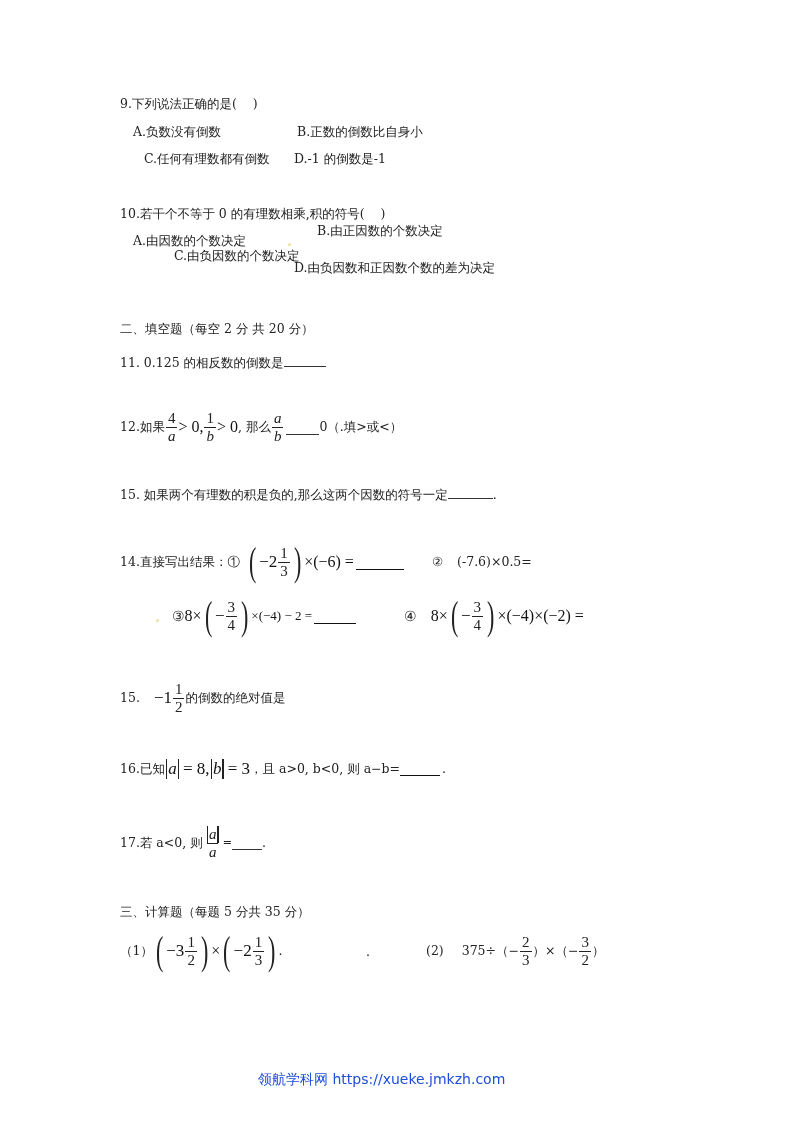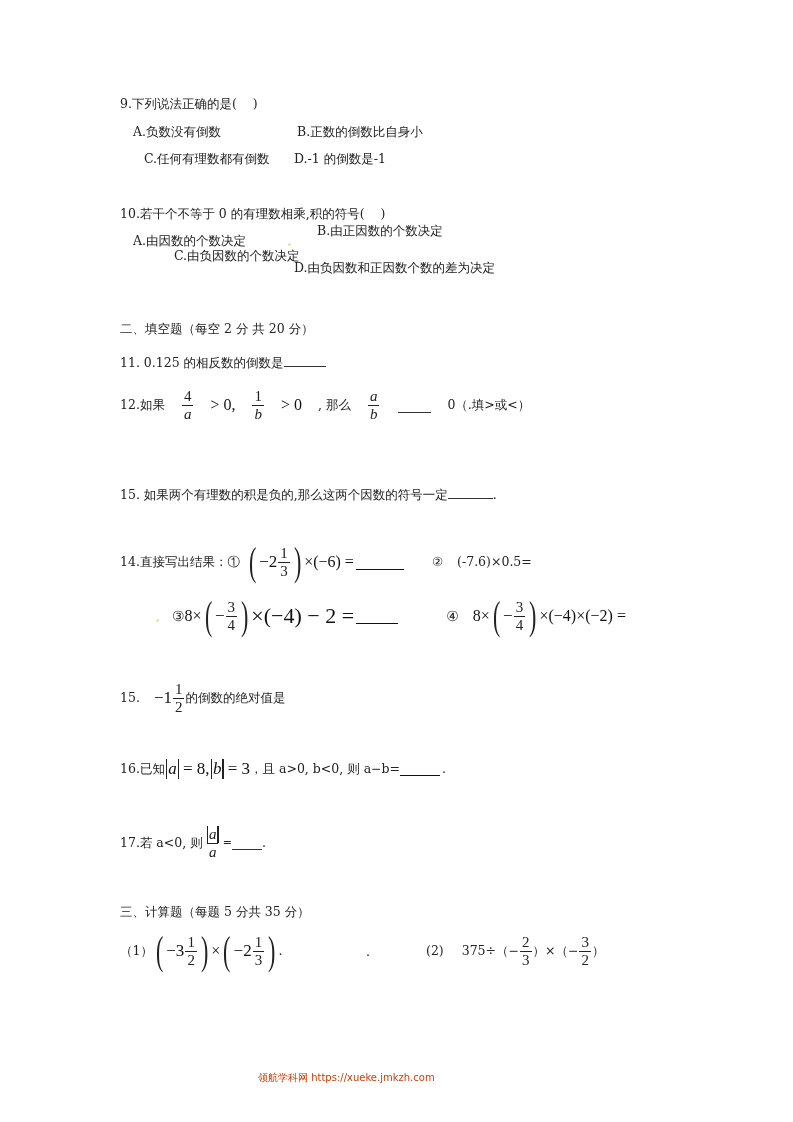--- a/index.html
+++ b/index.html
@@ -97,7 +97,7 @@
   <span>11.  0.125 的相反数的倒数是</span><span class="blank" style="width:42px;"></span>
 </div>
 
-<div class="abs q inl" style="left:120px; top:384px; height:42px;gap:16px;">
+<div class="abs q inl" style="left:120px; top:406px; height:42px;">
   <span>12.如果</span>
   <span class="frac">
     <span class="num">4</span>

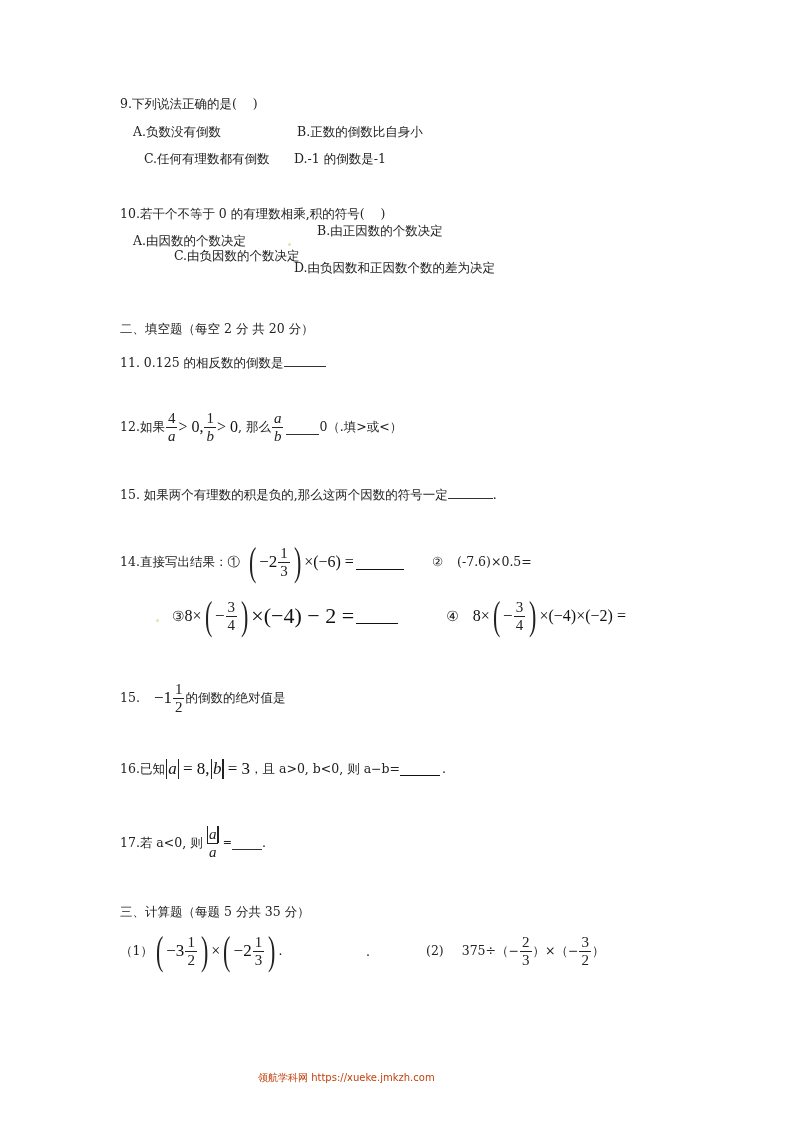--- a/index.html
+++ b/index.html
@@ -151,7 +151,7 @@
     <span class="den">4</span>
   </span>
   <span class="paren">)</span>
-  <span class="math" style="font-size:22px;">×(−4) − 2 =</span>
+  <span class="math" style="font-size:13px;">×(−4) − 2 =</span>
   <span class="blank thick" style="width:42px; height:14px; margin-left:2px;"></span>
   <span style="width:48px;"></span>
   <span style="font-size:14px;">④</span>

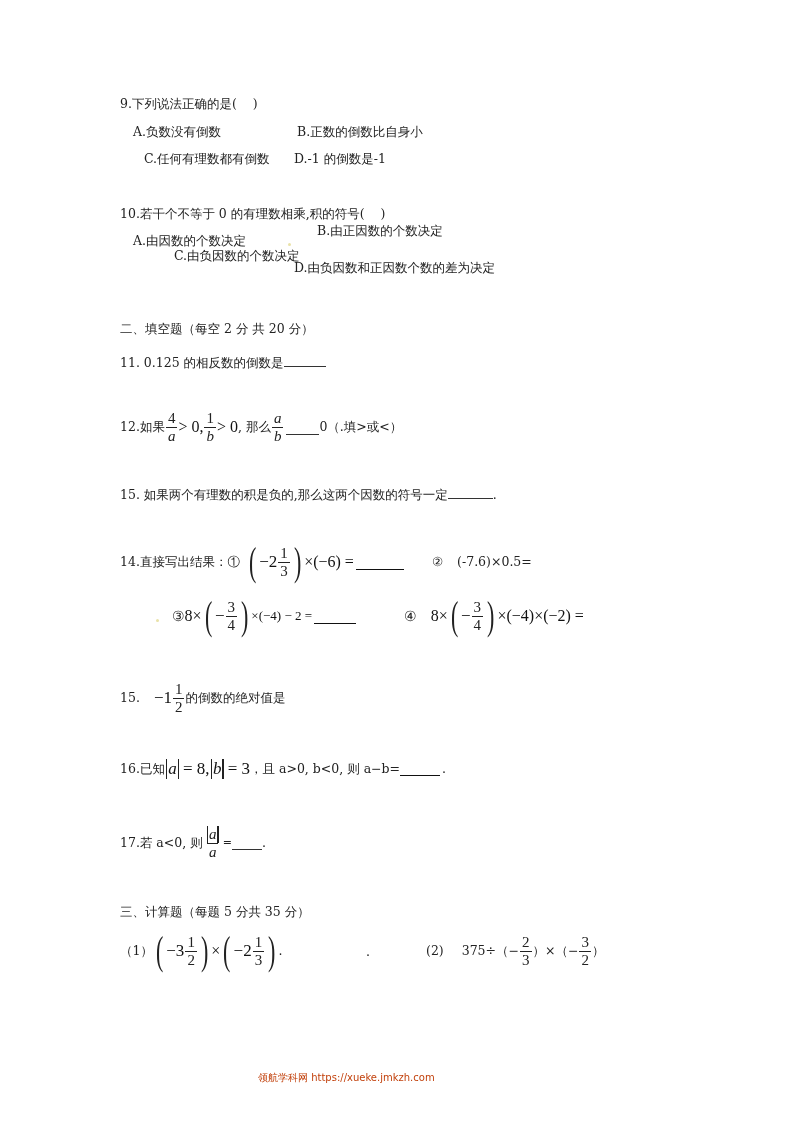--- a/index.html
+++ b/index.html
@@ -65,8 +65,8 @@
     .inl { display: inline-flex; align-items: center; }
     .footer {
       font-family: "DejaVu Sans", "Liberation Sans", sans-serif;
-      font-size: 10px;
-      color: #c2410c;
+      font-size: 14px;
+      color: #1d4ed8;
     }
     .dot-mark {
       position: absolute;

